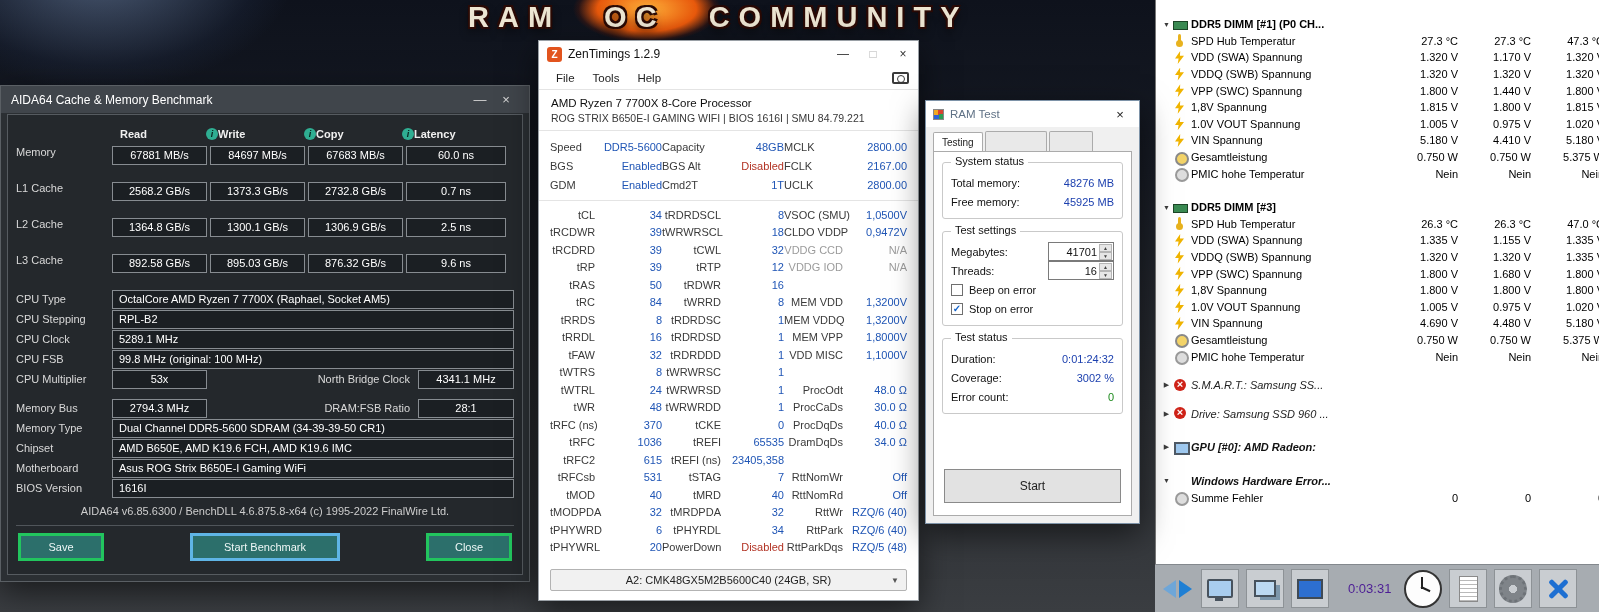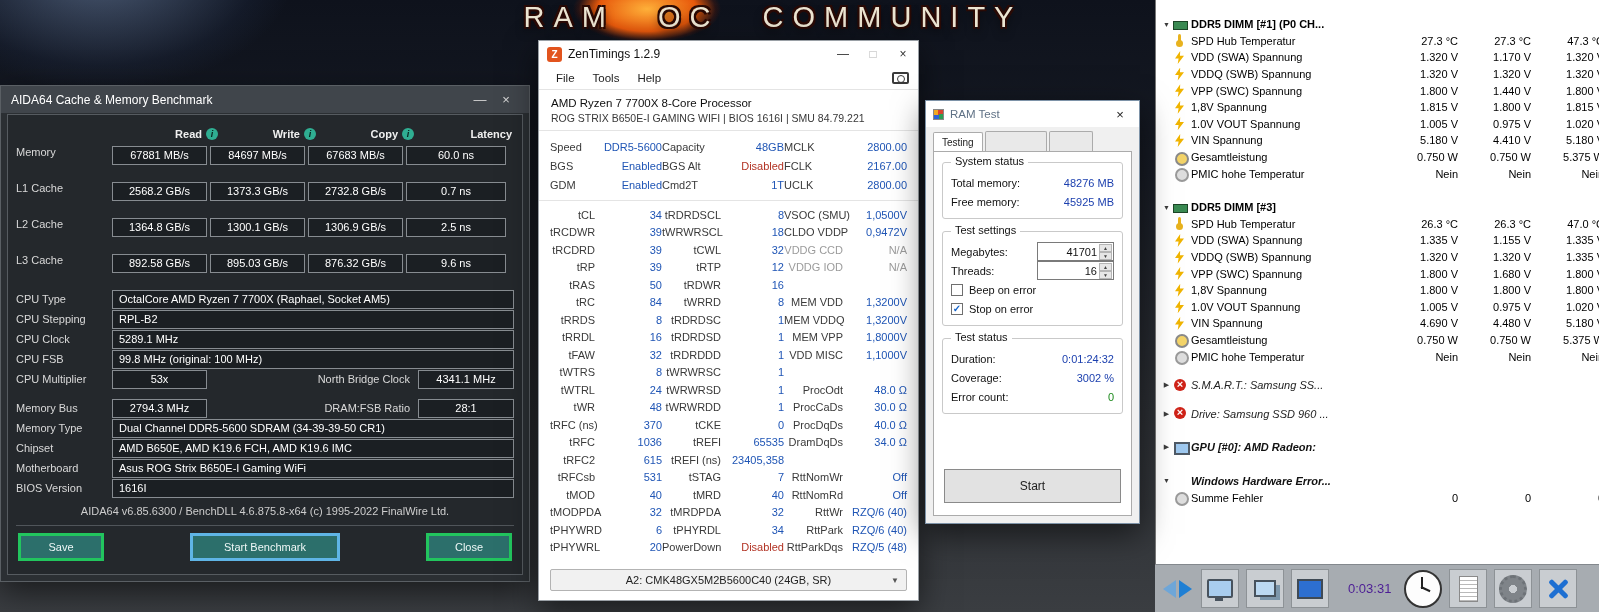--- a/index.html
+++ b/index.html
@@ -14,8 +14,8 @@
     background:radial-gradient(closest-side,rgba(150,180,225,.45),rgba(50,70,110,.15) 60%,transparent 75%);z-index:1}
   .flame{position:absolute;left:552px;top:-34px;width:190px;height:86px;border-radius:50%;
     background:radial-gradient(closest-side,#ffb13a,#e8590c 52%,rgba(120,30,5,.25) 72%,transparent 78%);z-index:1}
-  .banner{position:absolute;left:468px;top:1px;width:610px;text-align:center;z-index:2;
-    font-size:29px;font-weight:normal;letter-spacing:9px;word-spacing:26px;color:#ece5d2;
+  .banner{position:absolute;left:468px;top:1px;width:610px;text-align:left;z-index:2;
+    font-size:29px;font-weight:bold;letter-spacing:9px;word-spacing:26px;color:#ece5d2;
     text-shadow:2px 2px 0 #2a0a05,-2px -2px 0 #2a0a05,2px -2px 0 #2a0a05,-2px 2px 0 #2a0a05,0 5px 10px rgba(0,0,0,.7)}
   .win{position:absolute;box-shadow:0 10px 30px rgba(0,0,0,.55);box-sizing:border-box}
   .win *{box-sizing:border-box}

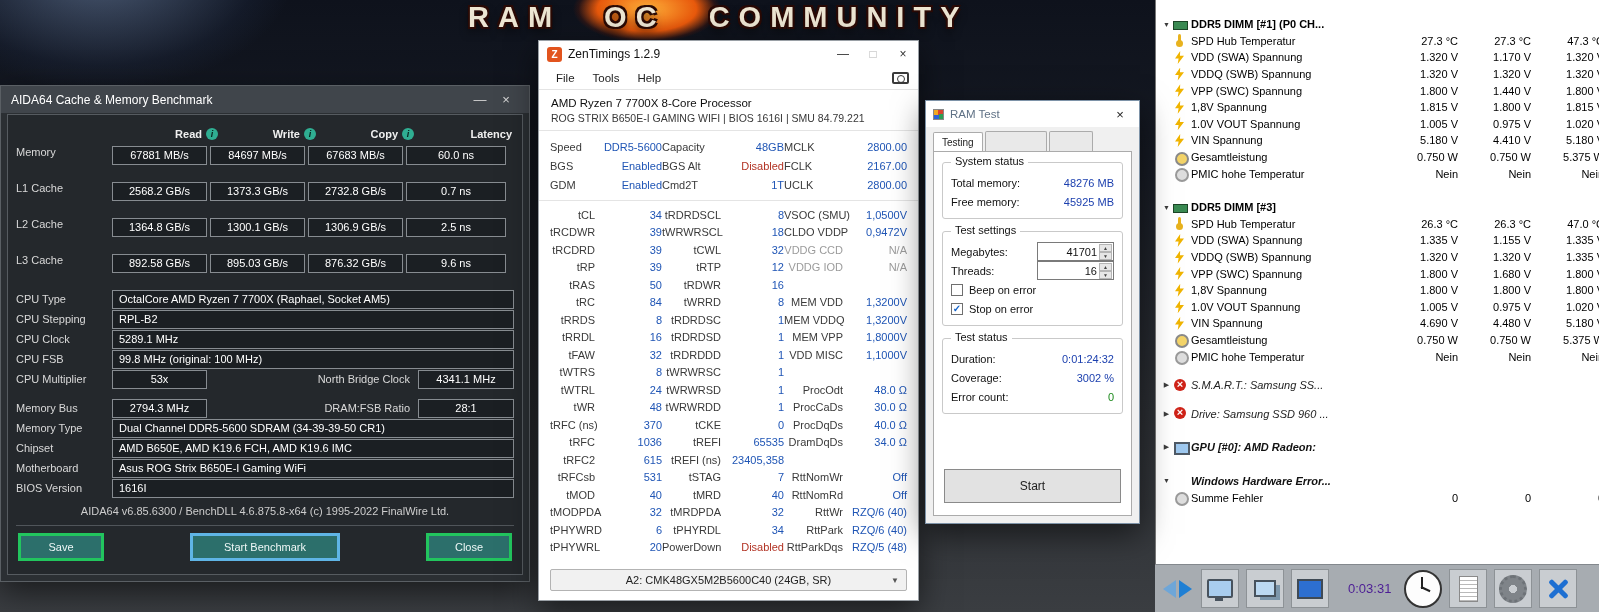--- a/index.html
+++ b/index.html
@@ -25,7 +25,7 @@
   .aida-tb .tb-btn{width:26px;text-align:center;color:#d6d6d6;font-size:13px;cursor:default}
   .aida-body{position:absolute;top:28px;left:6px;right:6px;bottom:6px;border:1px solid #565b60;background:#24282c;padding:10px 8px 6px}
   .bench-head{display:flex;margin-left:104px;height:18px;align-items:center;margin-bottom:3px;font-weight:bold;color:#f0f0f0}
-  .bh{width:98px;display:flex;align-items:center;justify-content:flex-end;gap:4px}
+  .bh{width:98px;display:flex;align-items:center;justify-content:space-between;gap:4px}
   .info-i{width:12px;height:12px;border-radius:50%;background:#2fae92;color:#07231c;font-size:9px;font-weight:bold;
     display:inline-flex;align-items:center;justify-content:center;font-style:italic}
   .bench-row{display:flex;height:21px;margin-bottom:15px}

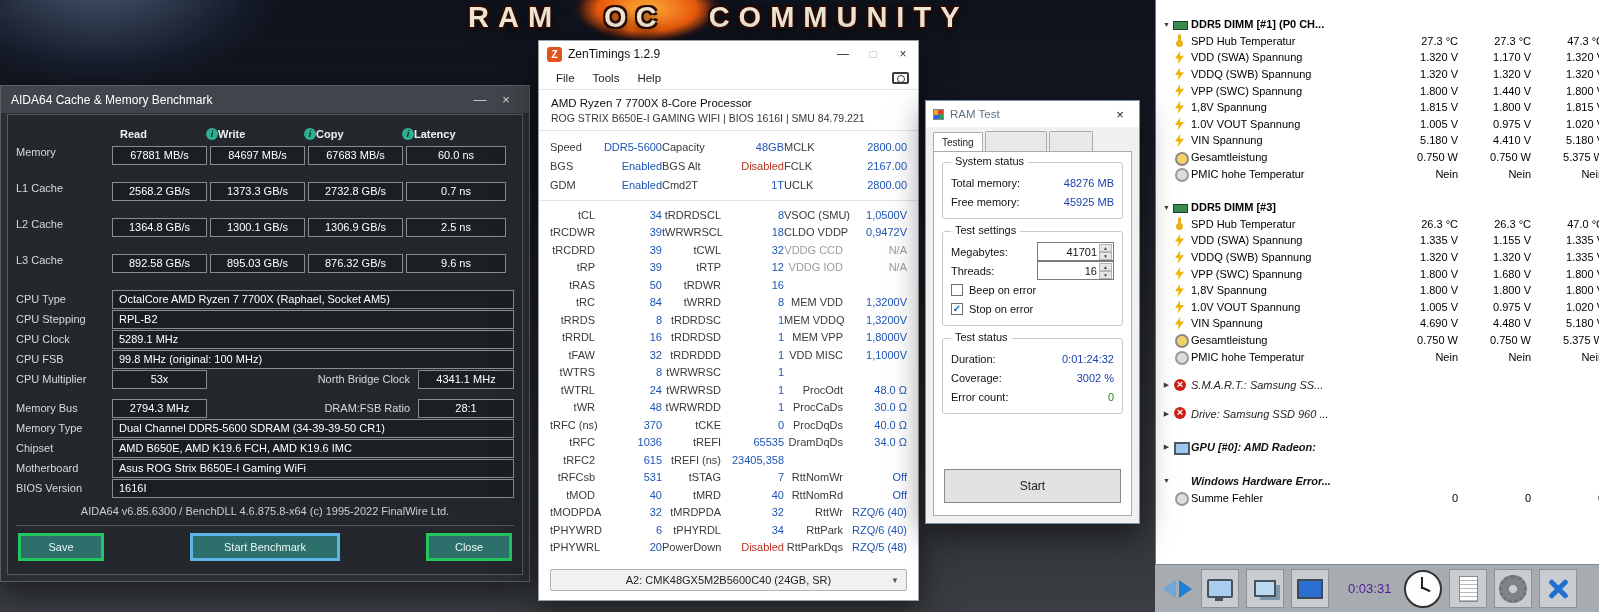--- a/index.html
+++ b/index.html
@@ -94,7 +94,7 @@
   .kv .k{color:#111}
   .kv .v{white-space:nowrap}
   .v.blue{color:#1b3fae}.v.green{color:#1d8a1d}
-  .rt-input{width:77px;height:19px;border:1px solid #7a7a7a;background:#fff;display:flex;align-items:center;
+  .rt-input{width:66px;height:19px;border:1px solid #7a7a7a;background:#fff;display:flex;align-items:center;
     justify-content:flex-end;padding-right:16px;position:relative;font-size:11px}
   .spin{position:absolute;right:1px;top:1px;bottom:1px;width:13px;display:flex;flex-direction:column}
   .spin span{flex:1;background:#e6e6e6;border:1px solid #b5b5b5;font-size:5px;line-height:6px;text-align:center;color:#444}

